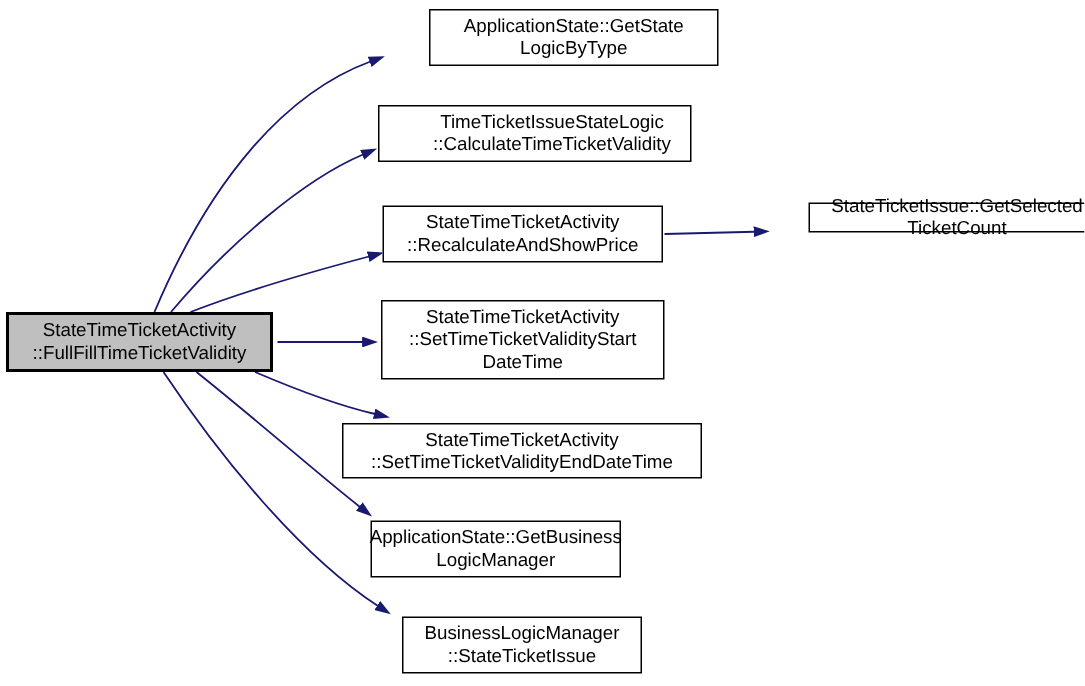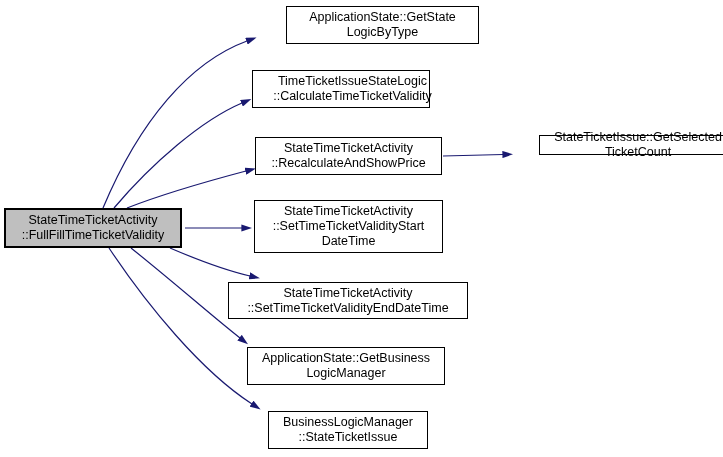--- a/index.html
+++ b/index.html
@@ -76,7 +76,7 @@
   <div class="node" style="left:258px; top:6px; width:193px; height:38px;margin-left:28px;">ApplicationState::GetState
 LogicByType</div>
 
-  <div class="node" style="left:252px; top:70px; width:178px; height:38px;padding-left:27px;">TimeTicketIssueStateLogic
+  <div class="node" style="left:252px; top:70px; width:209px; height:38px;padding-left:27px;">TimeTicketIssueStateLogic
 ::CalculateTimeTicketValidity</div>
 
   <div class="node" style="left:255px; top:137px; width:187px; height:38px;">StateTimeTicketActivity

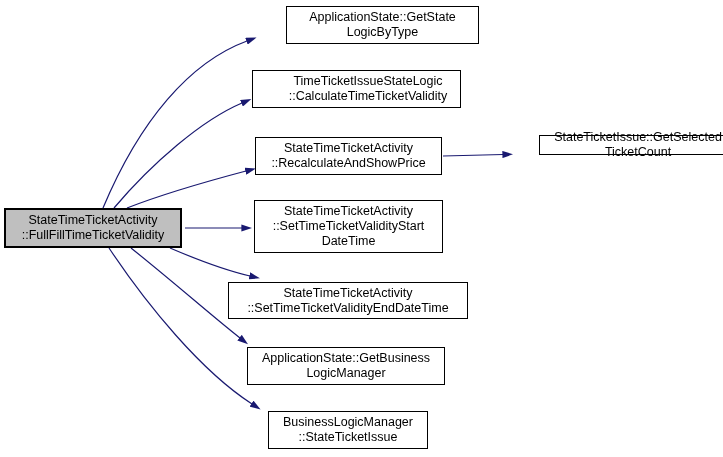--- a/index.html
+++ b/index.html
@@ -92,7 +92,7 @@
   <div class="node" style="left:228px; top:282px; width:240px; height:37px;">StateTimeTicketActivity
 ::SetTimeTicketValidityEndDateTime</div>
 
-  <div class="node" style="left:247px; top:347px; width:198px; height:38px;">ApplicationState::GetBusiness
+  <div class="node" style="left:247px; top:347px; width:167px; height:38px;">ApplicationState::GetBusiness
 LogicManager</div>
 
   <div class="node" style="left:268px; top:411px; width:160px; height:38px;">BusinessLogicManager

